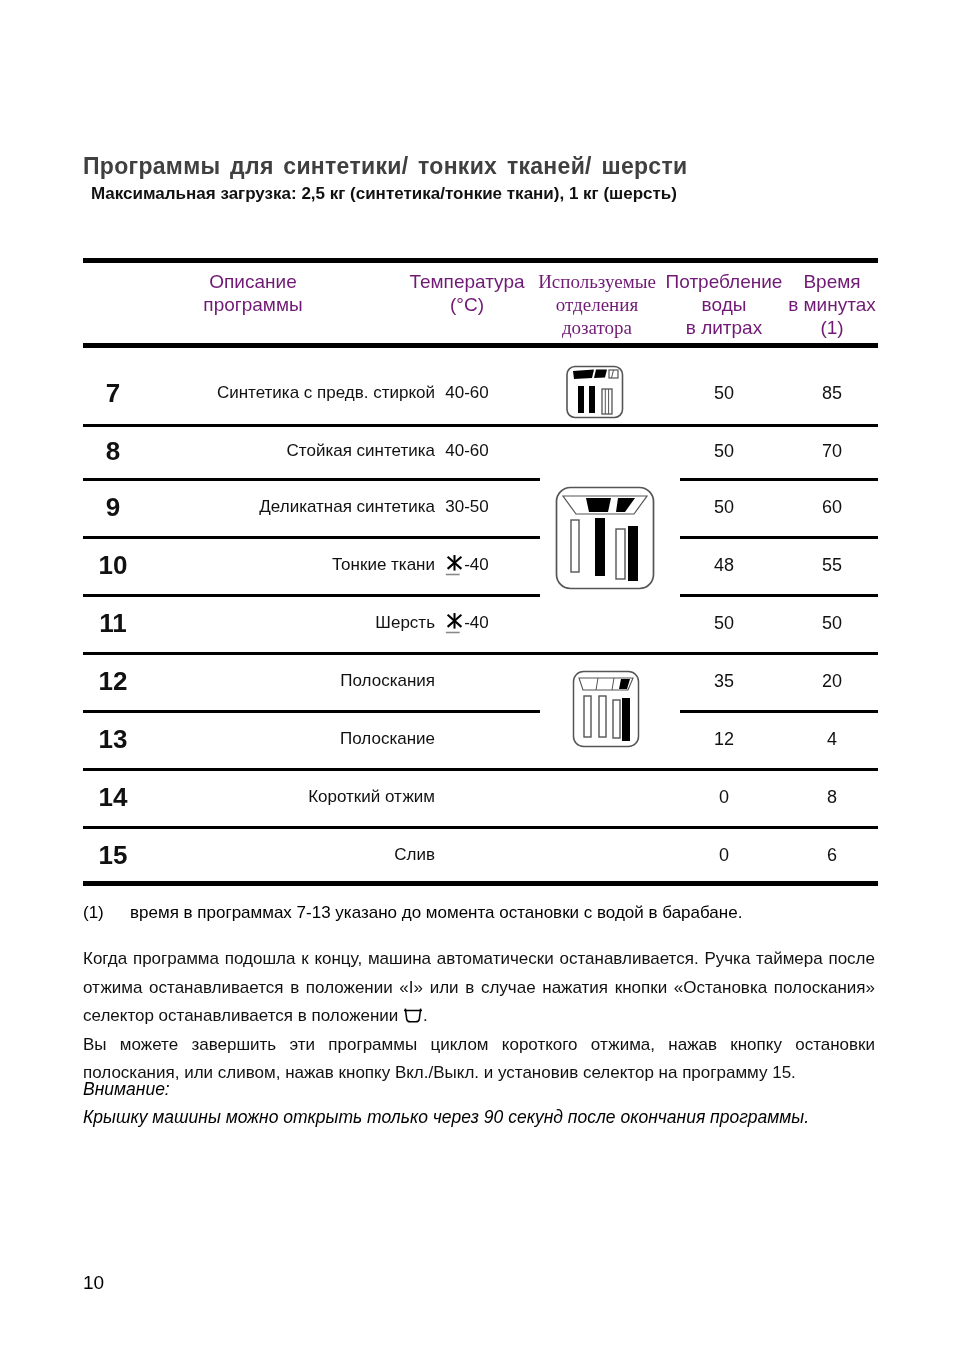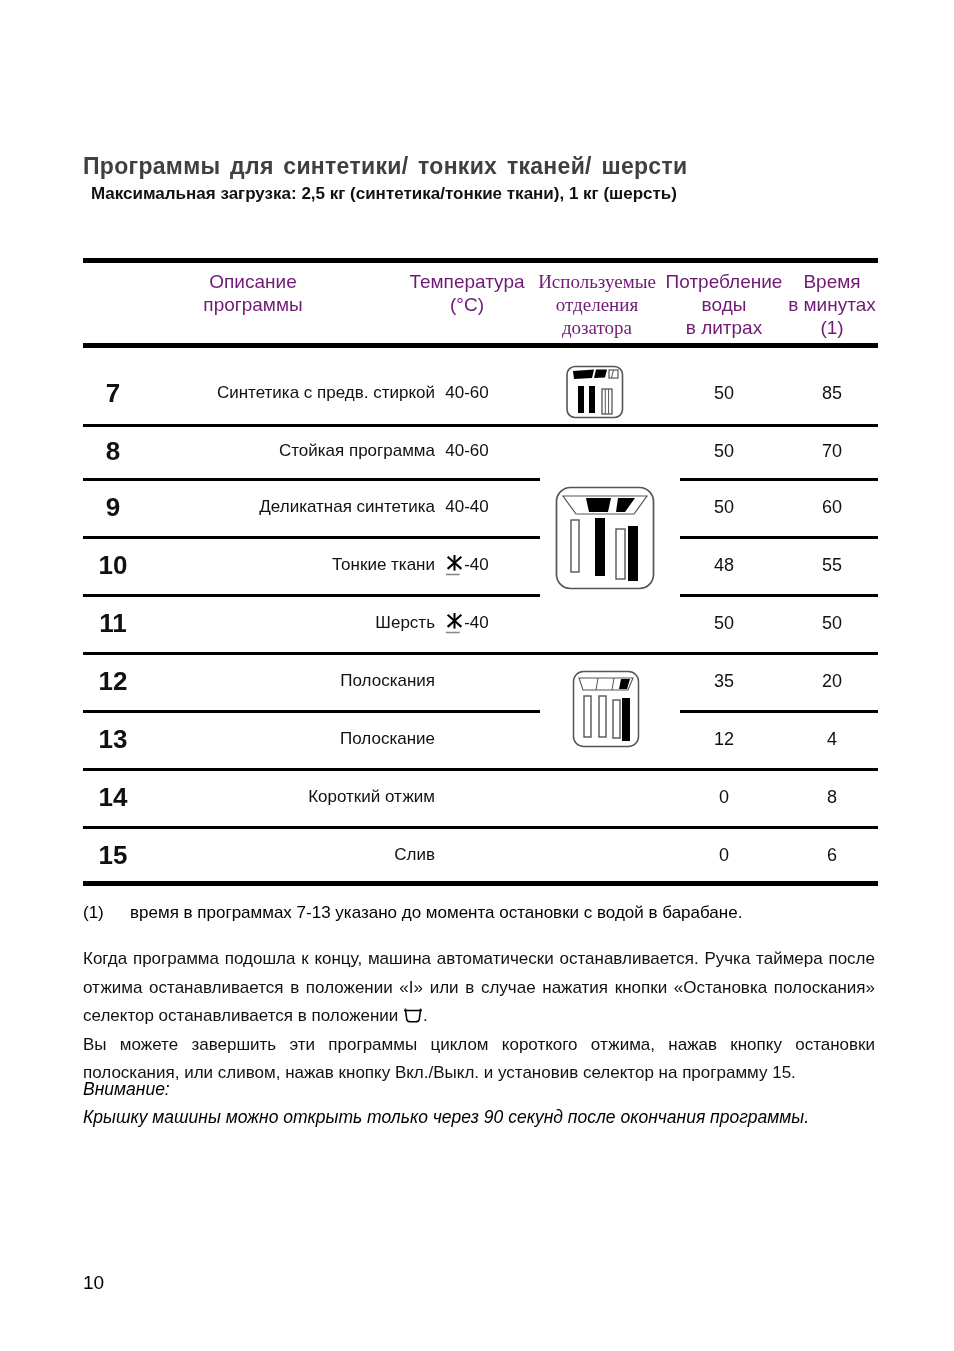--- a/index.html
+++ b/index.html
@@ -80,7 +80,7 @@
     <div class="cell time" style="top:120px;">85</div>
 
     <div class="cell num" style="top:178px;">8</div>
-    <div class="cell desc" style="top:178px;">Стойкая программа</div>
+    <div class="cell desc" style="top:178px;">Стойкая синтетика</div>
     <div class="cell temp" style="top:178px;">40-60</div>
     <div class="cell water" style="top:178px;">50</div>
     <div class="cell time" style="top:178px;">70</div>

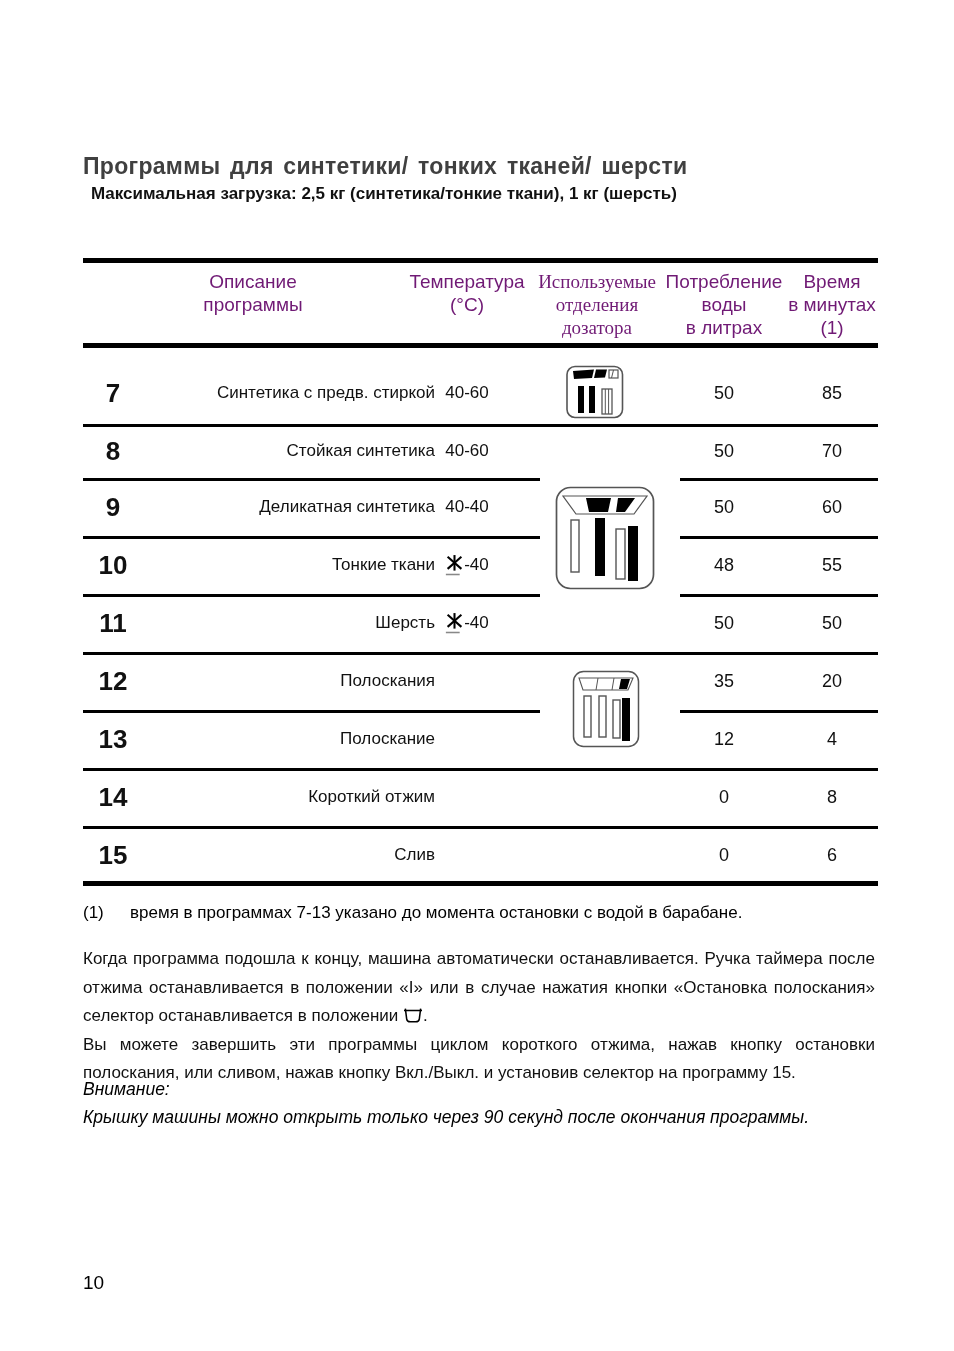--- a/index.html
+++ b/index.html
@@ -87,7 +87,7 @@
 
     <div class="cell num" style="top:234px;">9</div>
     <div class="cell desc" style="top:234px;">Деликатная синтетика</div>
-    <div class="cell temp" style="top:234px;">40-40</div>
+    <div class="cell temp" style="top:234px;">30-50</div>
     <div class="cell water" style="top:234px;">50</div>
     <div class="cell time" style="top:234px;">60</div>
 

